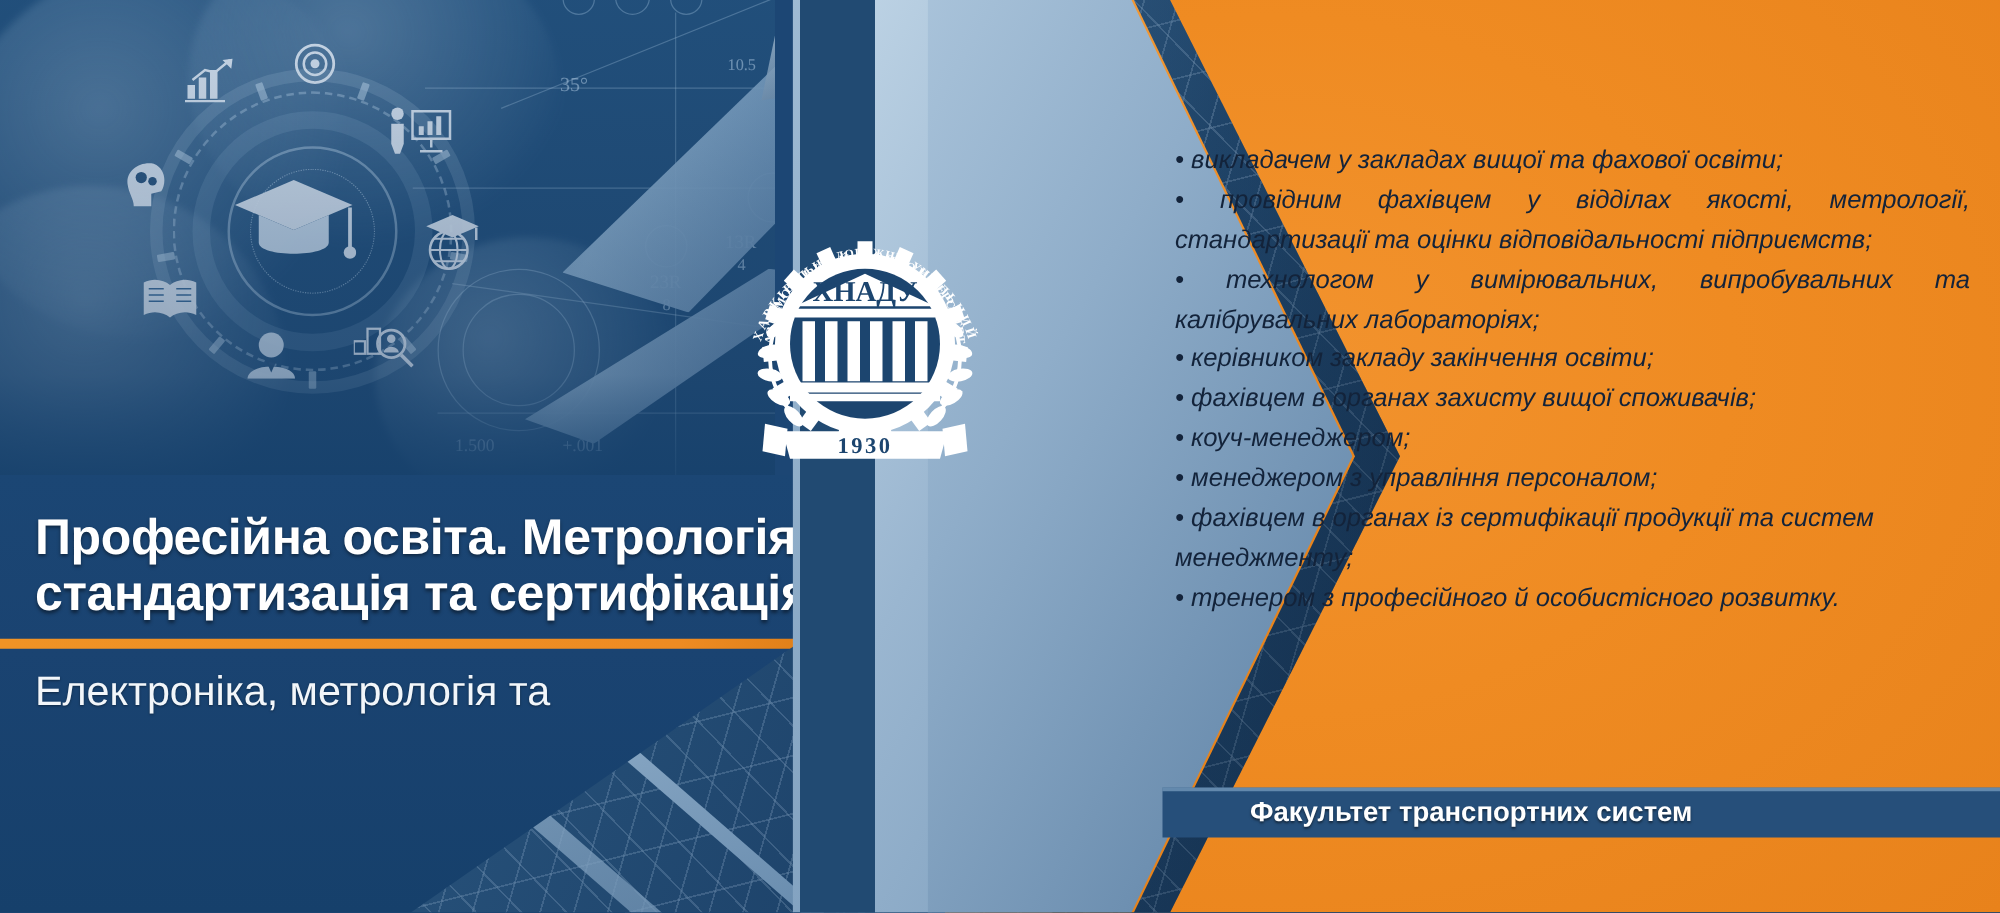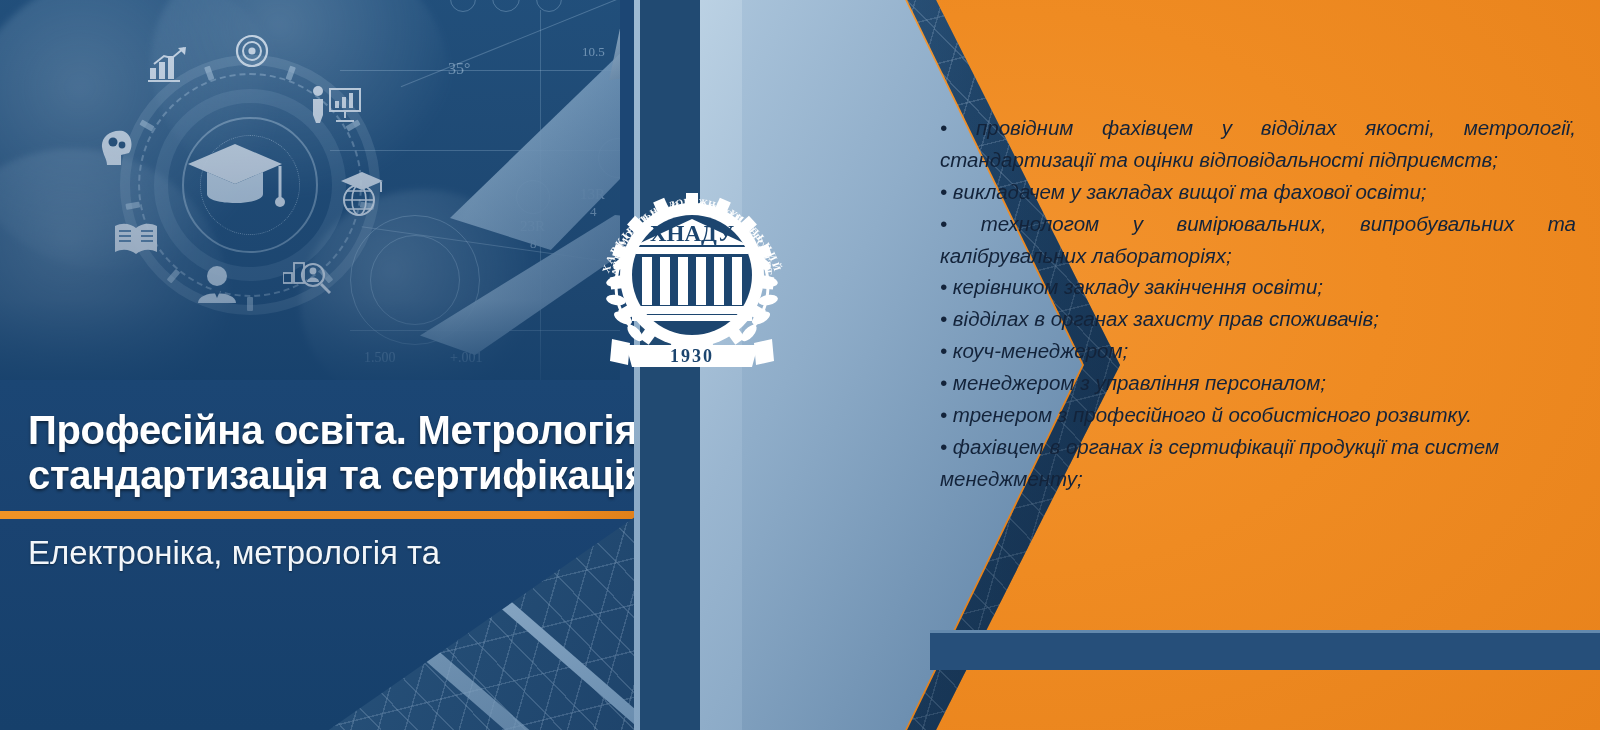--- a/index.html
+++ b/index.html
@@ -465,8 +465,8 @@
   </div>
 
   <div class="rt-list">
+    <span class="li">• викладачем у закладах вищої та фахової освіти;</span>
     <span class="li just">• провідним фахівцем у відділах якості, метрології, стандартизації та оцінки відповідальності підприємств;</span>
-    <span class="li">• викладачем у закладах вищої та фахової освіти;</span>
     <span class="li just">• технологом у вимірювальних, випробувальних та калібрувальних лабораторіях;</span>
     <span class="li">• керівником закладу закінчення освіти;</span>
     <span class="li">• відділах в органах захисту прав споживачів;</span>

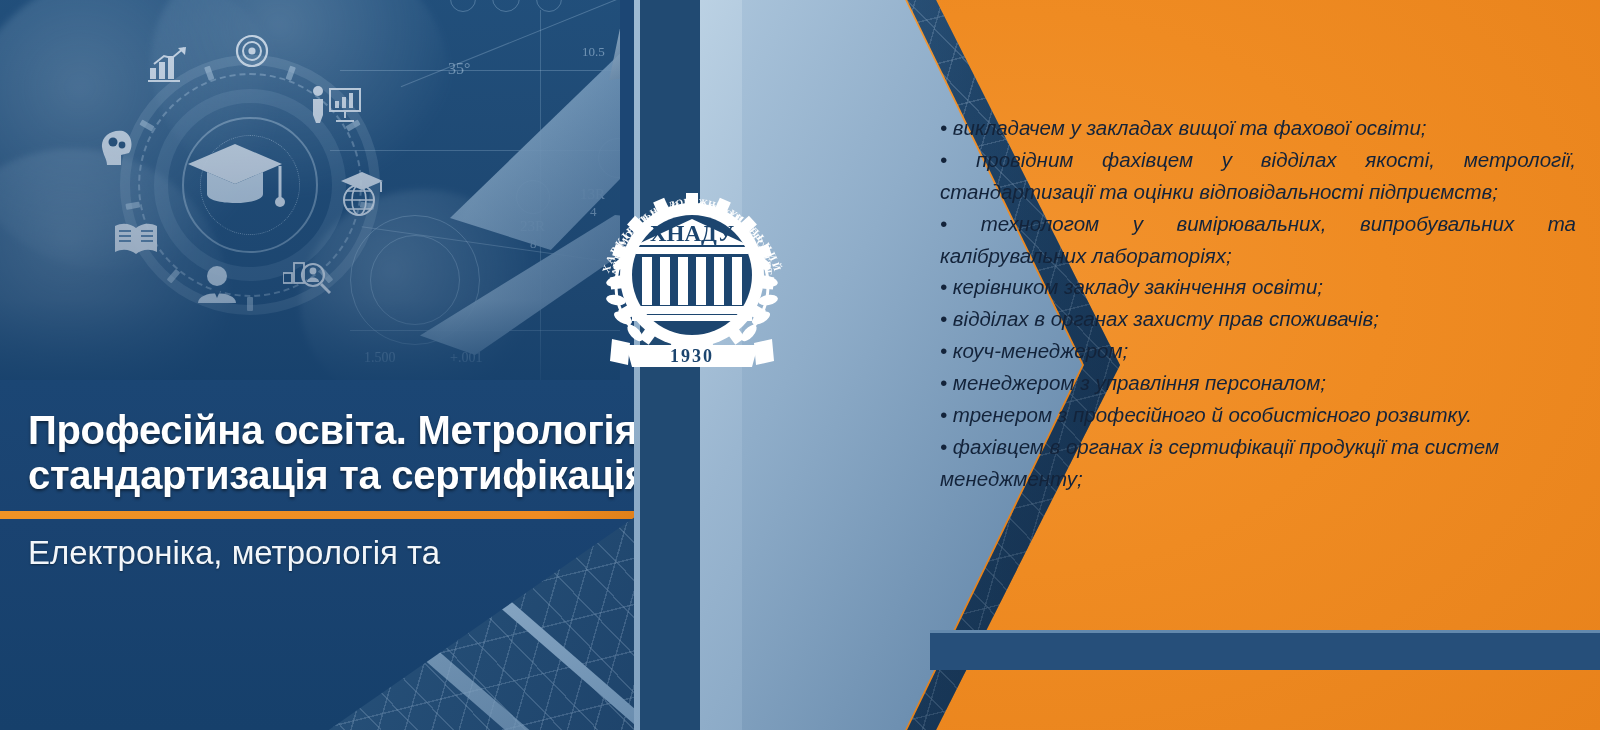--- a/index.html
+++ b/index.html
@@ -469,7 +469,7 @@
     <span class="li just">• провідним фахівцем у відділах якості, метрології, стандартизації та оцінки відповідальності підприємств;</span>
     <span class="li just">• технологом у вимірювальних, випробувальних та калібрувальних лабораторіях;</span>
     <span class="li">• керівником закладу закінчення освіти;</span>
-    <span class="li">• відділах в органах захисту прав споживачів;</span>
+    <span class="li">• фахівцем в органах захисту вищої споживачів;</span>
     <span class="li">• коуч-менеджером;</span>
     <span class="li">• менеджером з управління персоналом;</span>
     <span class="li">• тренером з професійного й особистісного розвитку.</span>

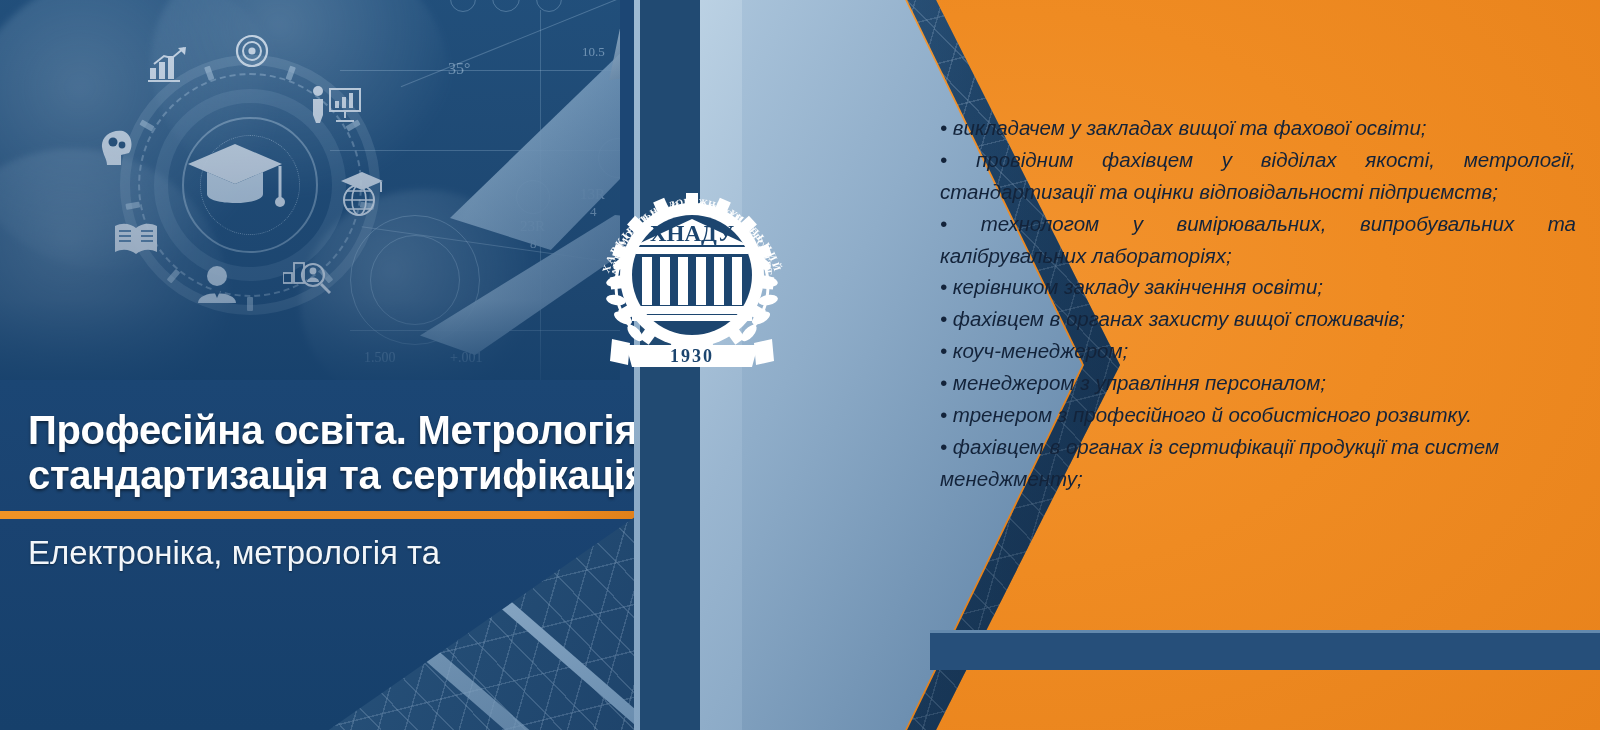--- a/index.html
+++ b/index.html
@@ -472,8 +472,8 @@
     <span class="li">• фахівцем в органах захисту вищої споживачів;</span>
     <span class="li">• коуч-менеджером;</span>
     <span class="li">• менеджером з управління персоналом;</span>
+    <span class="li">• фахівцем в органах із сертифікації продукції та систем менеджменту;</span>
     <span class="li">• тренером з професійного й особистісного розвитку.</span>
-    <span class="li">• фахівцем в органах із сертифікації продукції та систем менеджменту;</span>
   </div>
 
   <div class="fac-bar">

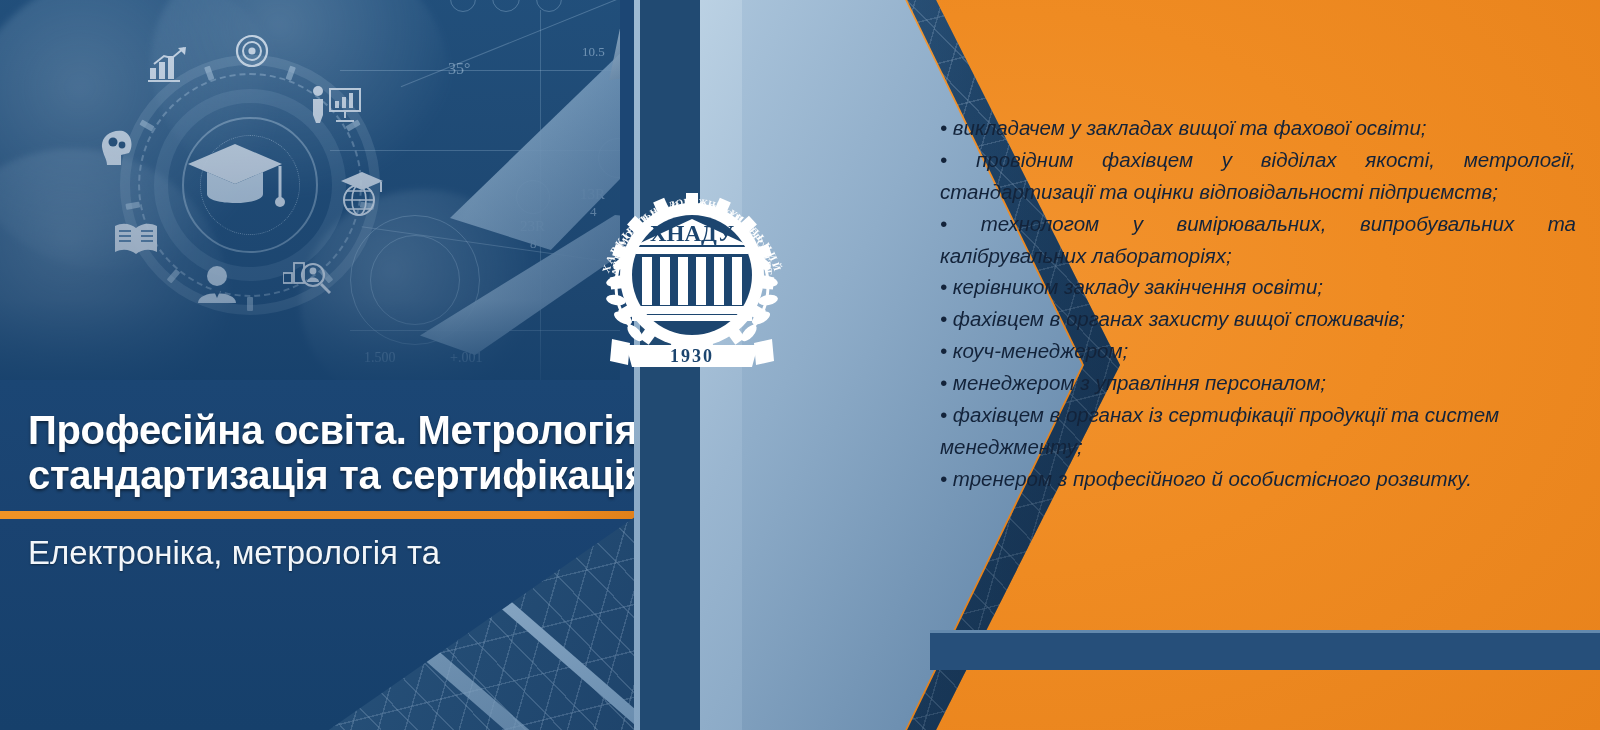--- a/index.html
+++ b/index.html
@@ -479,6 +479,7 @@
   <div class="fac-bar">
     <div class="hi"></div>
   </div>
+  <div class="fac-label">Факультет транспортних систем</div>
 
 </div>
 

